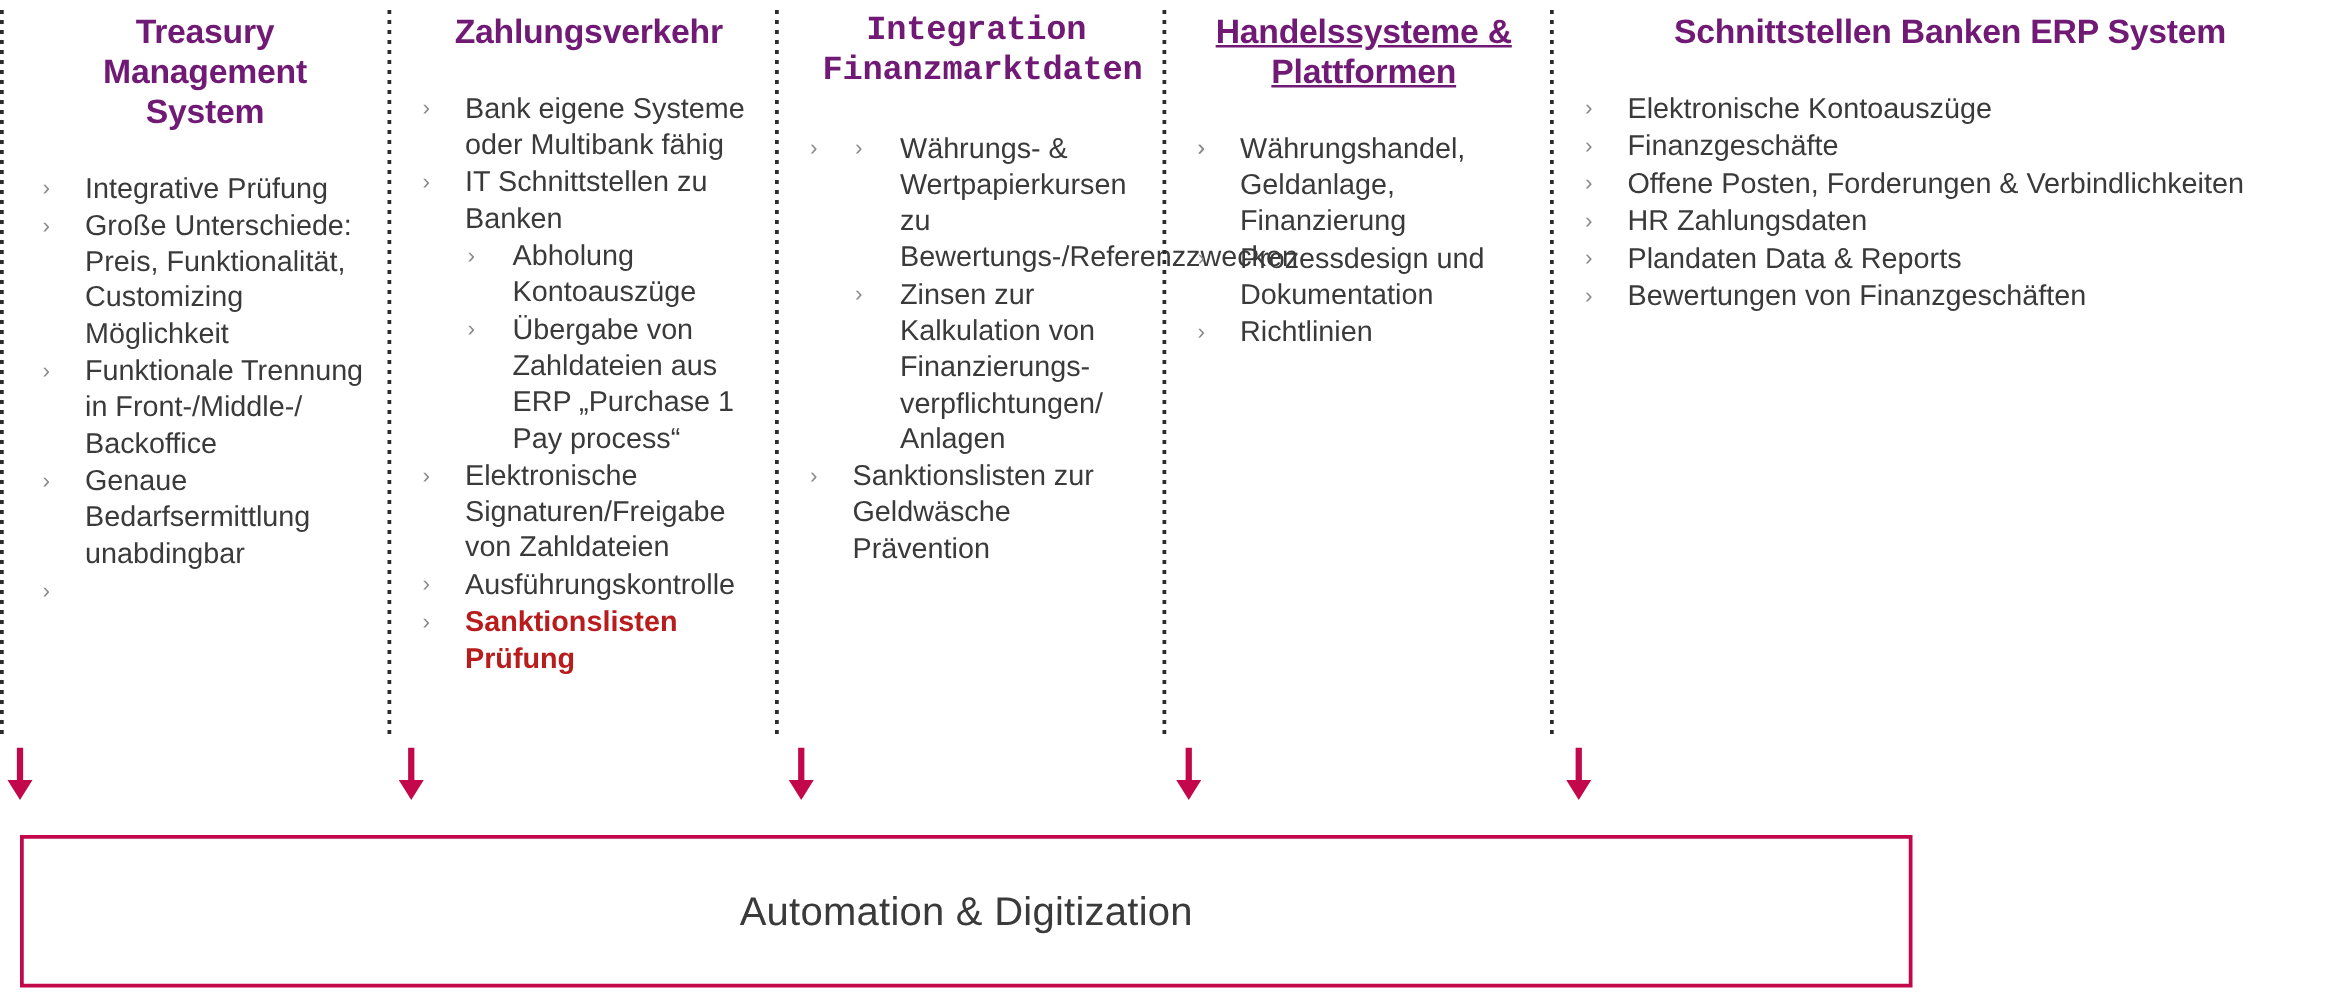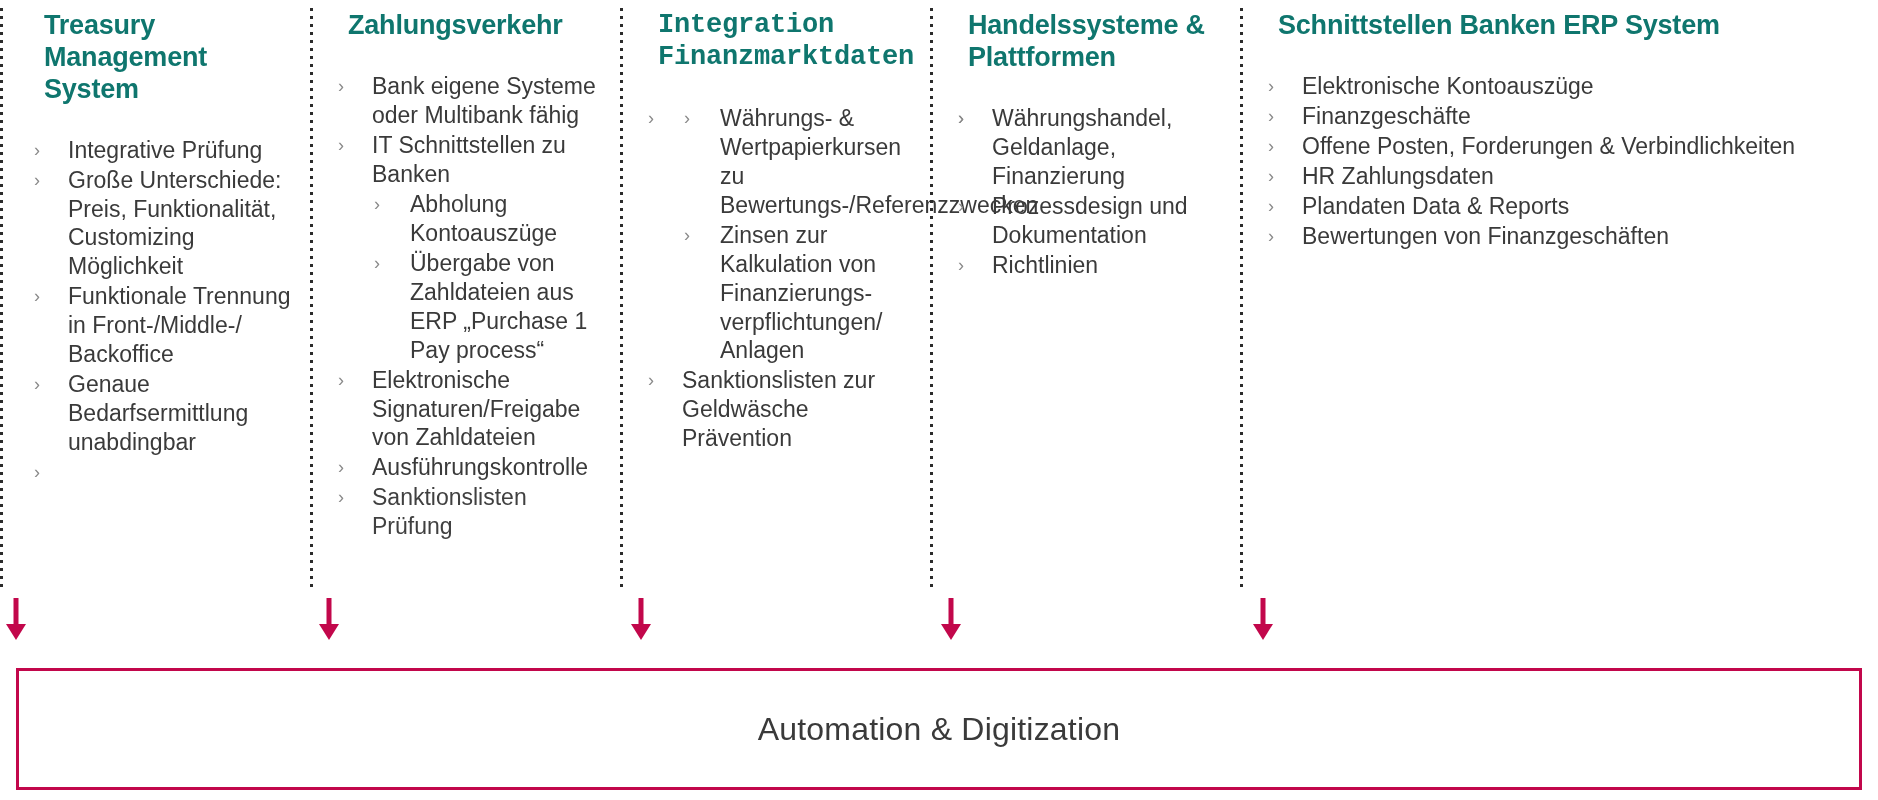--- a/index.html
+++ b/index.html
@@ -54,8 +54,9 @@
     font-weight: 700;
     line-height: 1.18;
     letter-spacing: -0.2px;
-    color: #0f766e;
+    color: #701a75;
     margin: 16px;
+    text-align: center;
   }
 
   

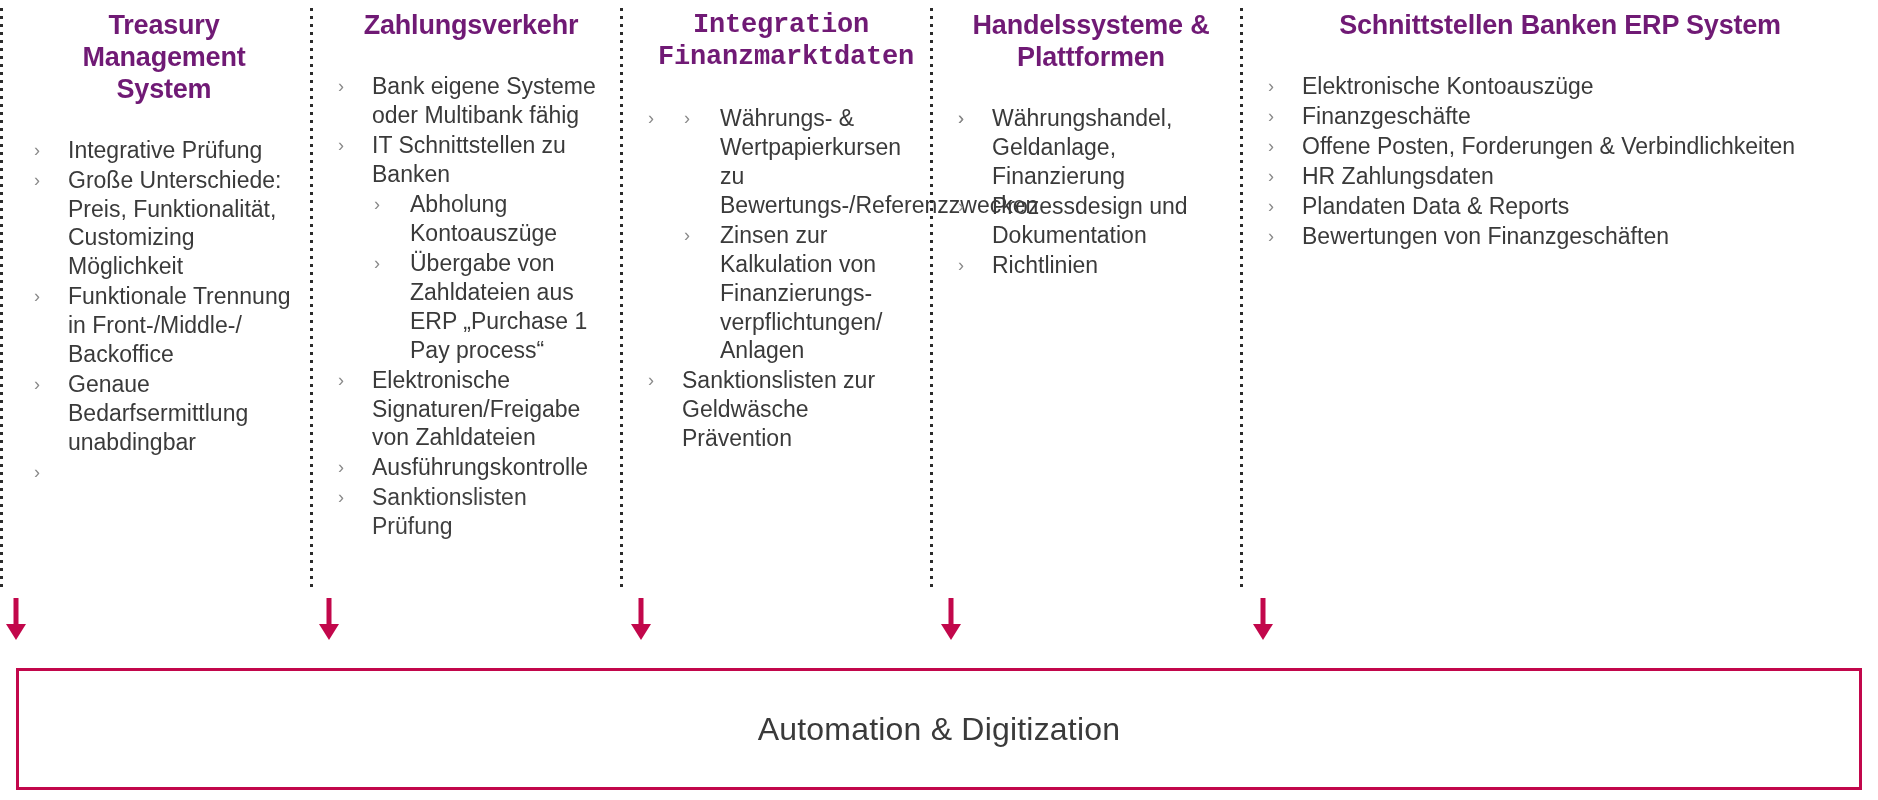--- a/index.html
+++ b/index.html
@@ -225,7 +225,7 @@
       </div>
       <div class="column" style="width: 310px; padding-left: 22px; padding-right: 10px;">
         <div class="col-divider left" style="background: repeating-linear-gradient(rgb(43, 43, 43) 0px, rgb(43, 43, 43) 3px, rgba(255, 255, 255, 0) 3px, rgba(255, 255, 255, 0) 8px);"></div>
-        <h2 class="col-title" style="margin-top: 10px;">Handelssysteme &amp; Plattformen</h2>
+        <h2 class="col-title" style="margin-top: 10px; text-decoration: underline;">Handelssysteme &amp; Plattformen</h2>
         <ul class="bullets level-1">
           <li class="bullet">
             <span class="chev">›</span>

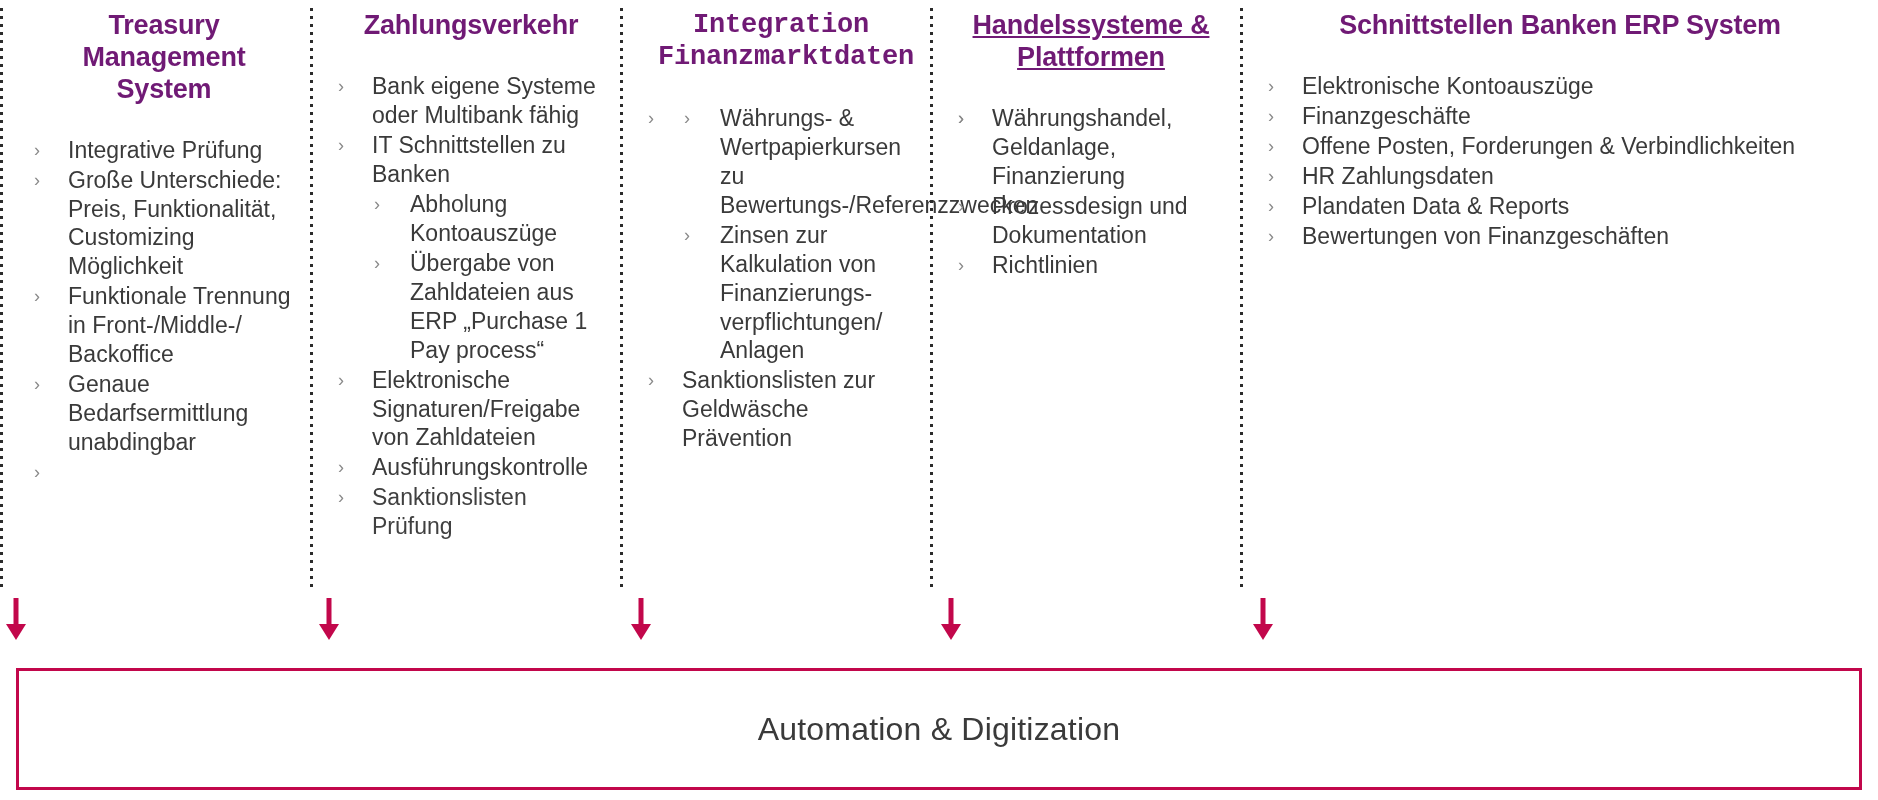--- a/index.html
+++ b/index.html
@@ -82,8 +82,8 @@
     margin-left: 38px;
   }
   li.bullet.bold > .bullet-text {
-    font-weight: 400;
-    color: #404040;
+    font-weight: 700;
+    color: #b91c1c;
   }
   .chev {
     position: absolute;

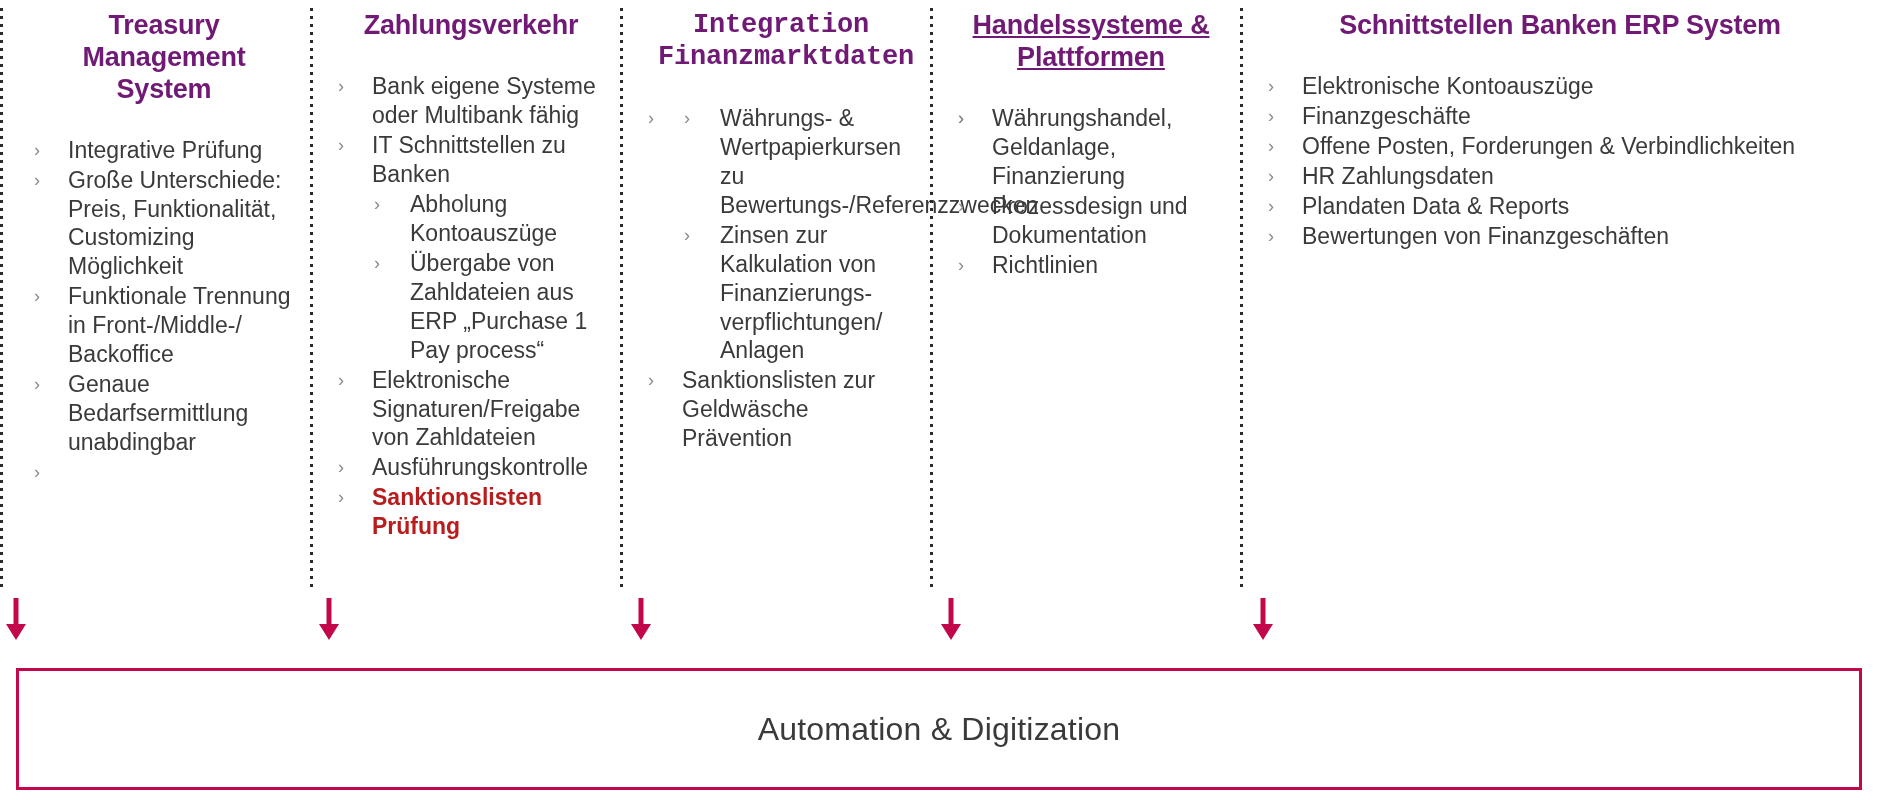--- a/index.html
+++ b/index.html
@@ -121,7 +121,7 @@
     position: absolute;
     left: 16px;
     top: 668px;
-    width: 1846px;
+    width: 1514px;
     height: 122px;
     box-sizing: border-box;
     border: 3px solid #C2074B;

